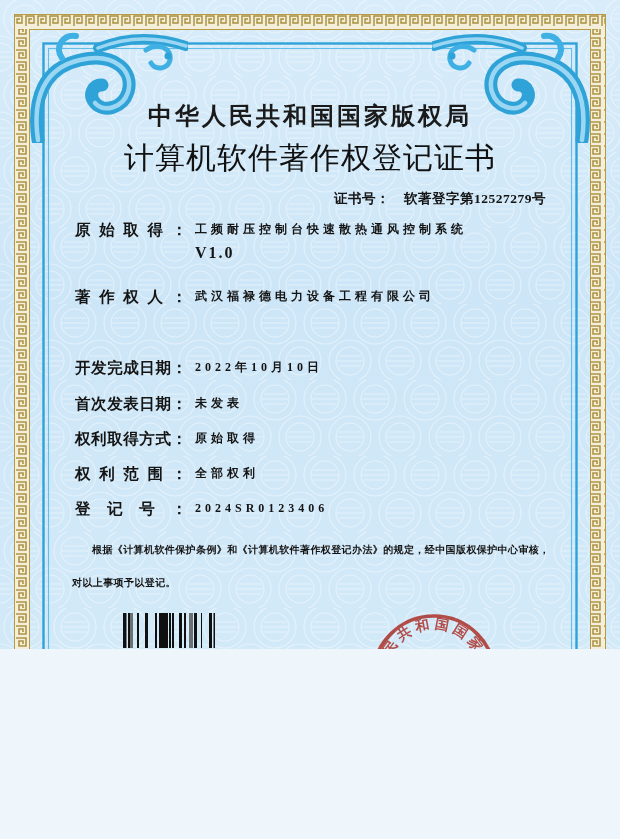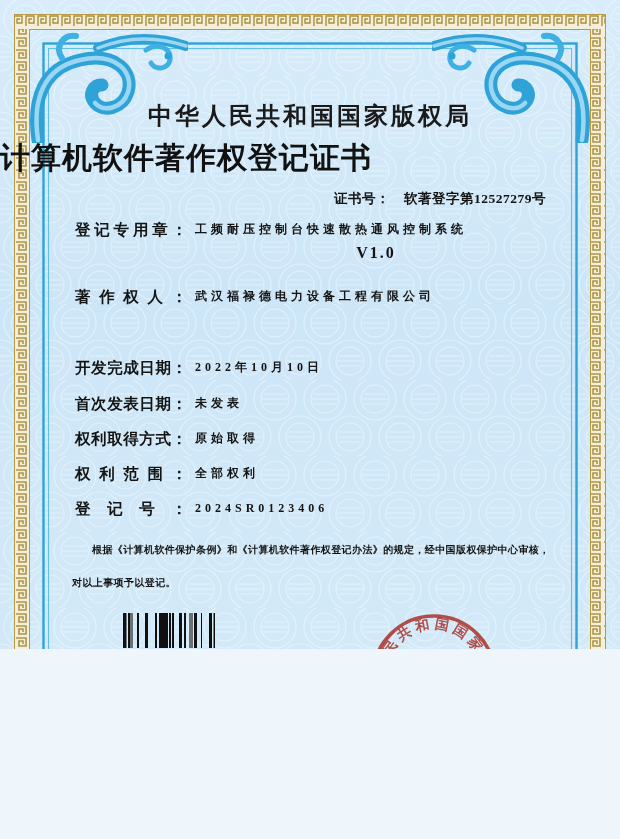--- a/index.html
+++ b/index.html
@@ -11,8 +11,8 @@
   svg.layer{position:absolute;left:0;top:0;width:620px;height:839px;pointer-events:none;}
   .title1{position:absolute;top:100px;left:0;width:620px;text-align:center;
     font-size:24px;font-weight:bold;letter-spacing:3px;color:#1a1a1a;}
-  .title2{position:absolute;top:138px;left:0;width:620px;
-    font-size:30px;font-weight:bold;letter-spacing:1px;color:#111;}
+  .title2{position:absolute;top:138px;left:0;width:620px;text-align:center;
+    font-size:30px;font-weight:normal;letter-spacing:1px;color:#111;}
   .certno{position:absolute;top:190px;left:0;width:546px;text-align:right;
     font-size:13.5px;font-weight:bold;letter-spacing:0.5px;font-family:Liberation Serif, serif;}
   .certno .gap{display:inline-block;width:14px;}

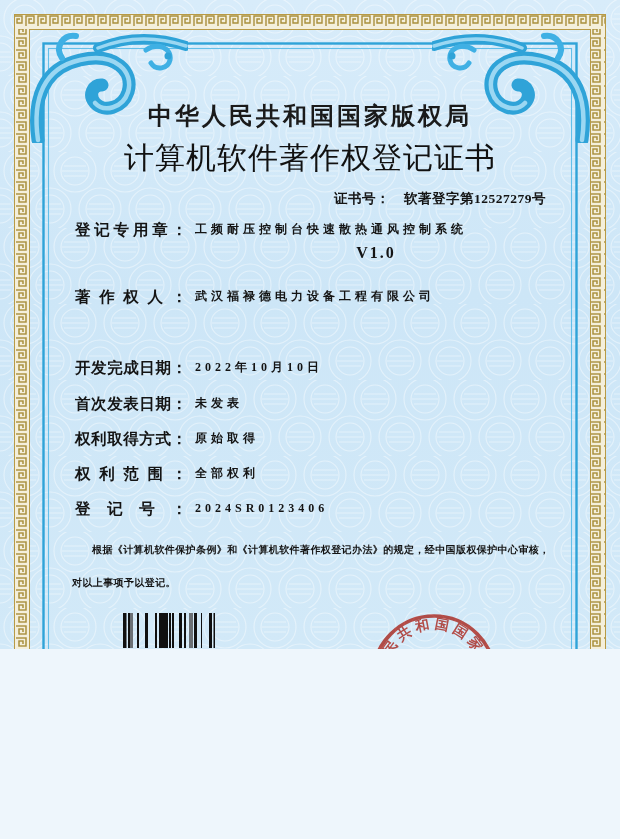--- a/index.html
+++ b/index.html
@@ -120,7 +120,7 @@
   </div>
 
   <div class="row r1">
-    <span class="lbl">登记专用章：</span><span class="val">工频耐压控制台快速散热通风控制系统</span>
+    <span class="lbl">原始取得：</span><span class="val">工频耐压控制台快速散热通风控制系统</span>
     <div class="val2">V1.0</div>
   </div>
   <div class="row r2">

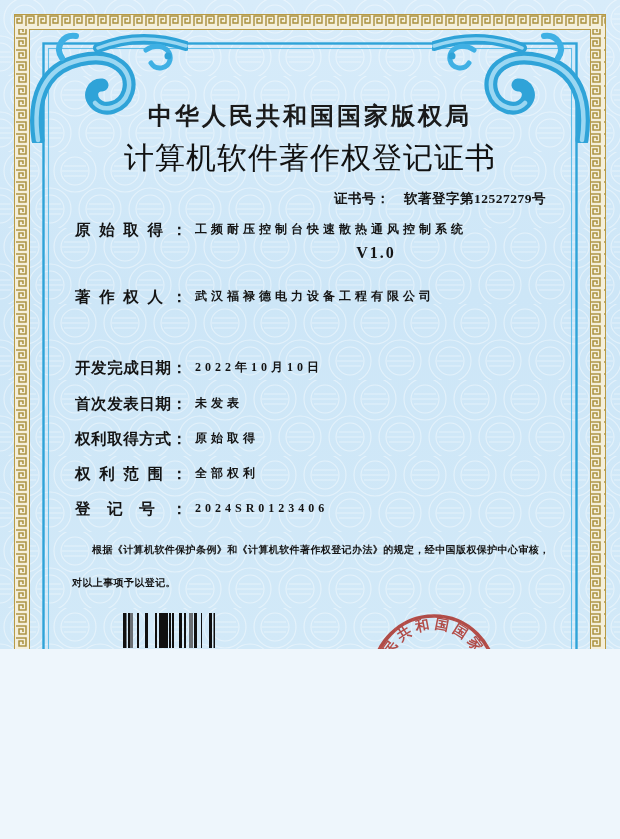--- a/index.html
+++ b/index.html
@@ -21,7 +21,7 @@
     text-align:justify;text-align-last:justify;vertical-align:top;line-height:23px;}
   .val{display:inline-block;margin-left:8px;width:356px;font-size:12px;
     letter-spacing:4px;vertical-align:top;line-height:23px;}
-  .val2{margin-left:120px;font-size:16px;letter-spacing:2px;line-height:23px;text-align:center;}
+  .val2{margin-left:120px;font-size:16px;letter-spacing:2px;line-height:23px;}
   .r1{top:218px}.r2{top:285px}.r3{top:356px}.r4{top:392px}.r5{top:427px}.r6{top:462px}.r7{top:497px}
   .statement{position:absolute;left:72px;top:533px;width:484px;
     font-size:10px;font-weight:bold;line-height:33px;letter-spacing:0.4px;text-indent:2em;}

